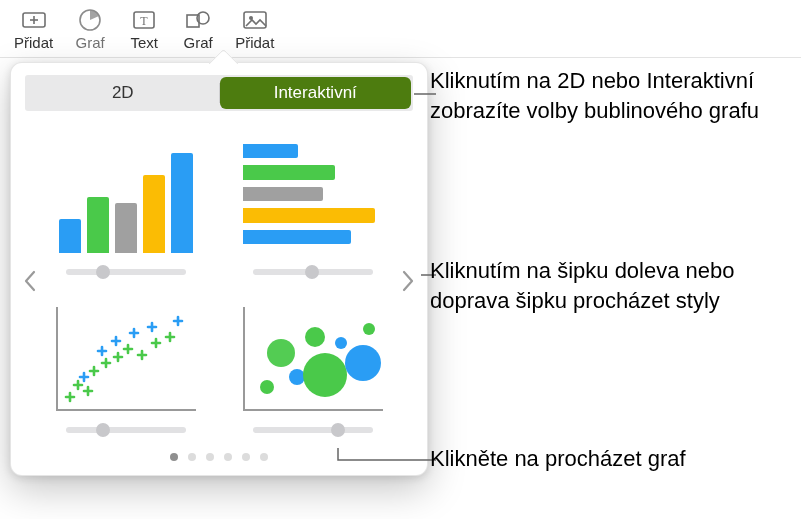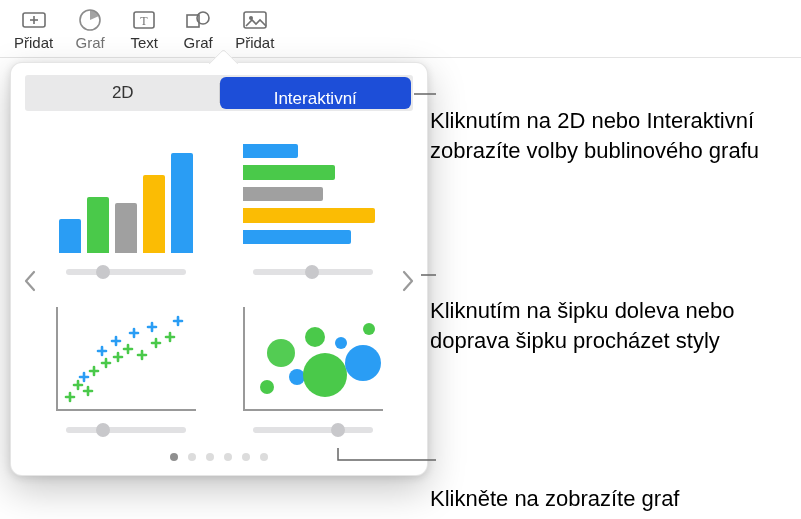--- a/index.html
+++ b/index.html
@@ -83,10 +83,9 @@
       position: relative;
     }
     .seg-item.sel {
-      background: #1d4ed8;
+      background: #4d7c0f;
       color: #fff;
       border-radius: 6px;
-      align-items: flex-end;
     }
     .seg-sep {
       width: 1px;

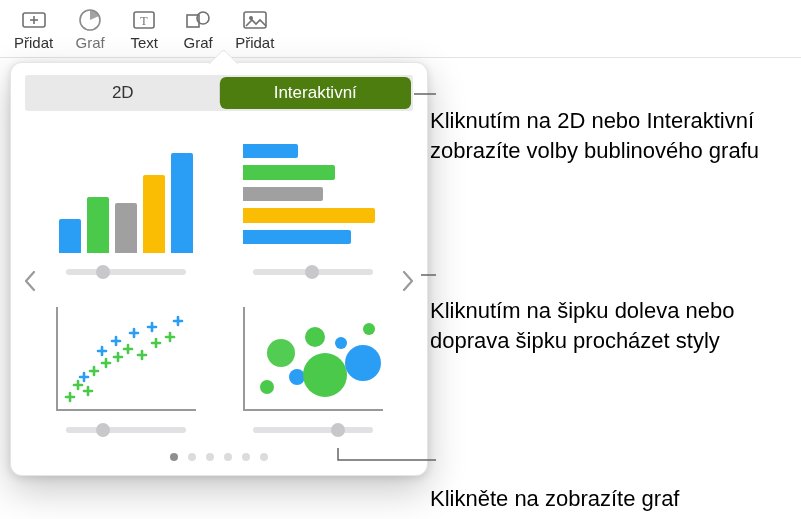--- a/index.html
+++ b/index.html
@@ -185,7 +185,6 @@
       font-size: 22px;
       line-height: 1.35;
       color: #000;
-      margin-top: 40px;
     }
     .leader {
       position: absolute;

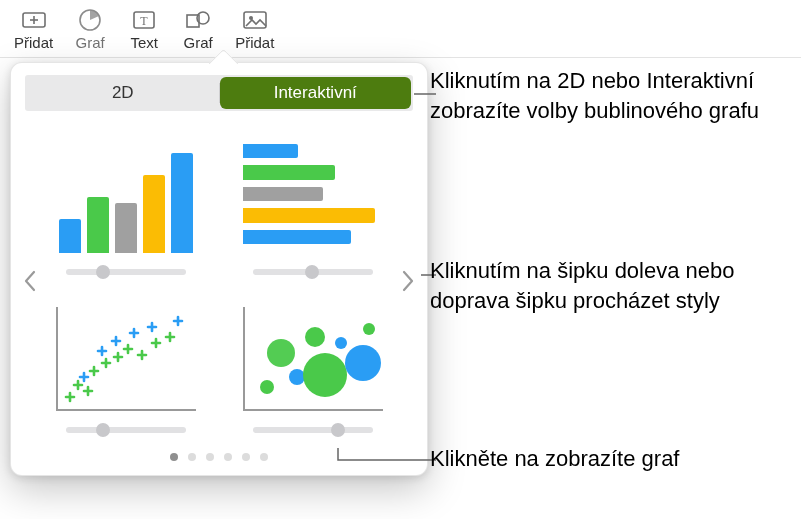--- a/index.html
+++ b/index.html
@@ -383,7 +383,7 @@
 <div class="callouts">
   <div class="co" style="top:0">Kliknutím na 2D nebo Interaktivní zobrazíte volby bublinového grafu</div>
   <div class="co" style="top:190px">Kliknutím na šipku doleva nebo doprava šipku procházet styly</div>
-  <div class="co" style="top:378px">Klikněte na zobrazíte graf</div>
+  <div class="co" style="top:378px">Klikněte na procházet graf</div>
 </div>
 
 </body></html>

